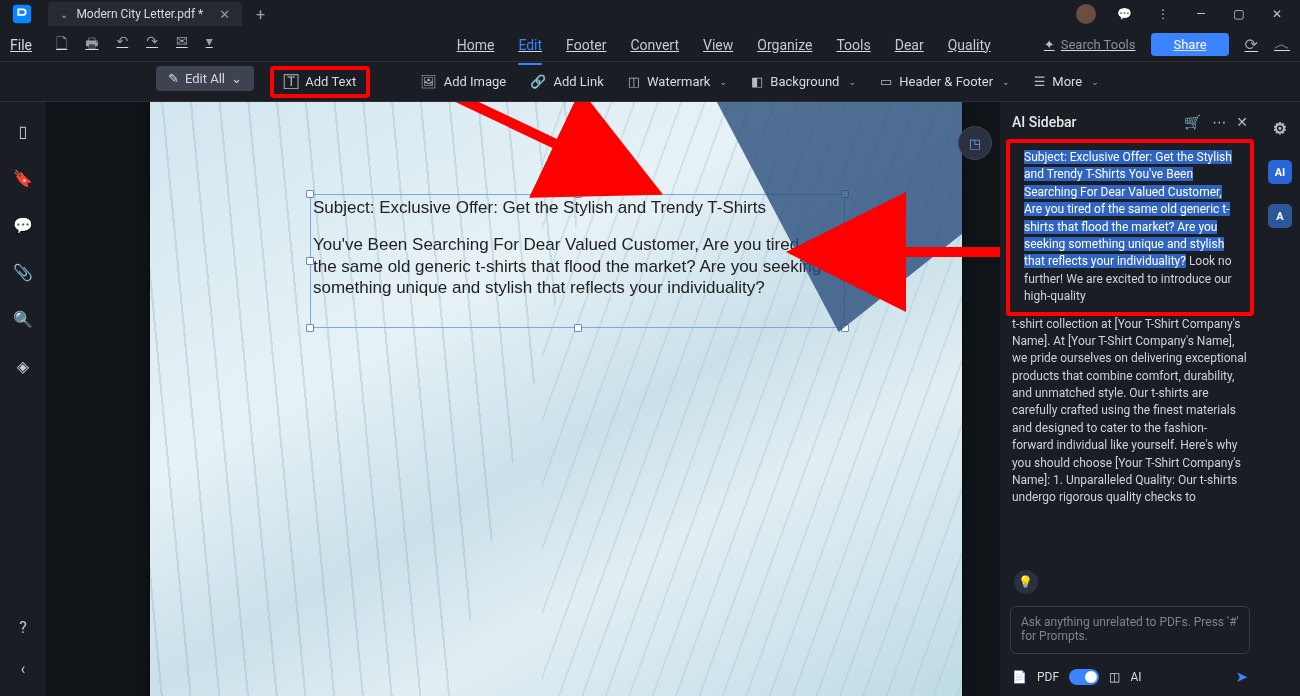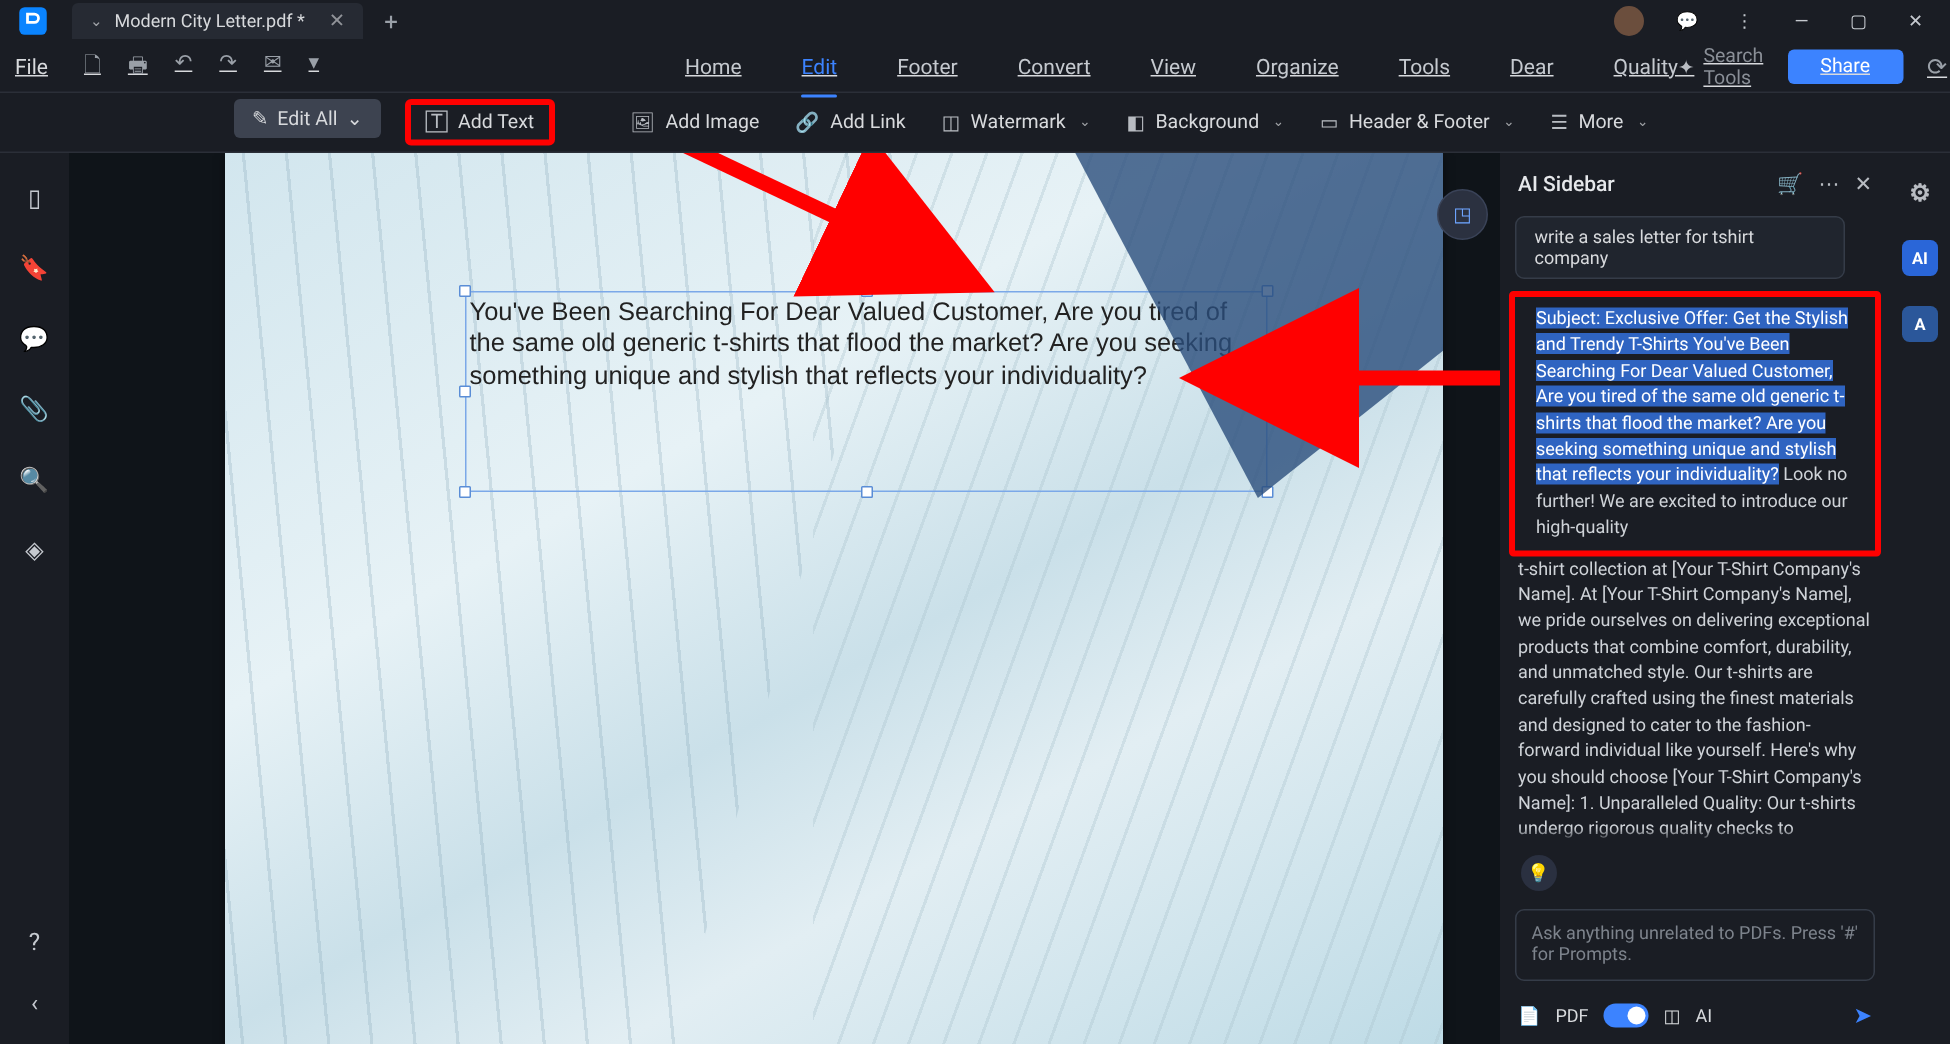--- a/index.html
+++ b/index.html
@@ -22,7 +22,7 @@
 .filemenu { font-size: 14px; margin-right: 24px; cursor: pointer; }
 .qicons { display: flex; gap: 18px; margin-right: 24px; }
 .qicons span { color: #9aa0a8; cursor: pointer; font-size: 14px; }
-.nav { display: flex; gap: 40px; margin-left: 220px; }
+.nav { display: flex; gap: 24px; margin-left: 220px; }
 .nav-item { font-size: 14px; color: #c5c9cf; cursor: pointer; padding: 6px 0; position: relative; }
 .nav-item.active { color: #3c83ff; }
 .nav-item.active::after { content: ""; position: absolute; left: 0; right: 0; bottom: -6px; height: 2px; background: #3c83ff; border-radius: 1px; }

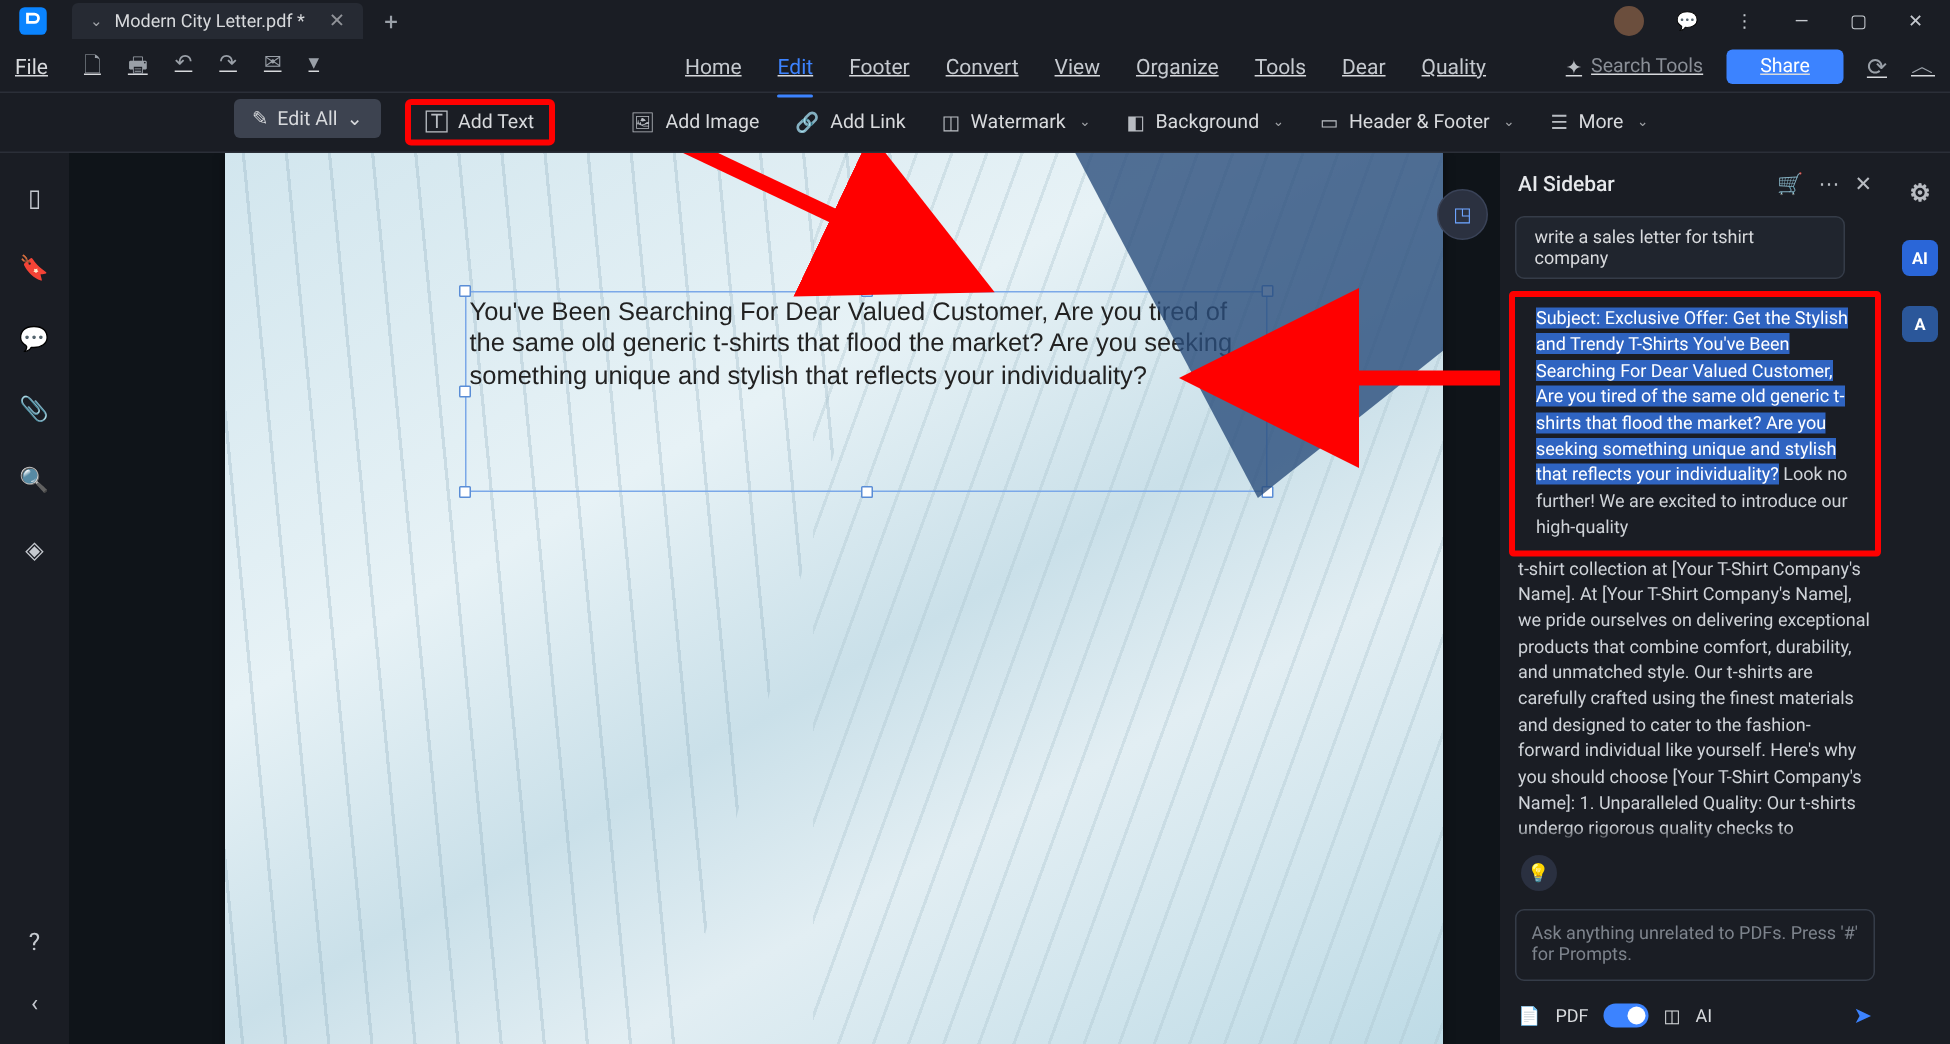--- a/index.html
+++ b/index.html
@@ -246,7 +246,6 @@
       <span class="hicon">✕</span>
     </div>
     <div class="sb-scroll">
-      <div class="userq">write a sales letter for tshirt company</div>
       <div class="response-box">
         <span class="hl">Subject: Exclusive Offer: Get the Stylish and Trendy T-Shirts You've Been Searching For Dear Valued Customer, Are you tired of the same old generic t-shirts that flood the market? Are you seeking something unique and stylish that reflects your individuality?</span><span> Look no further! We are excited to introduce our high-quality </span>
       </div>

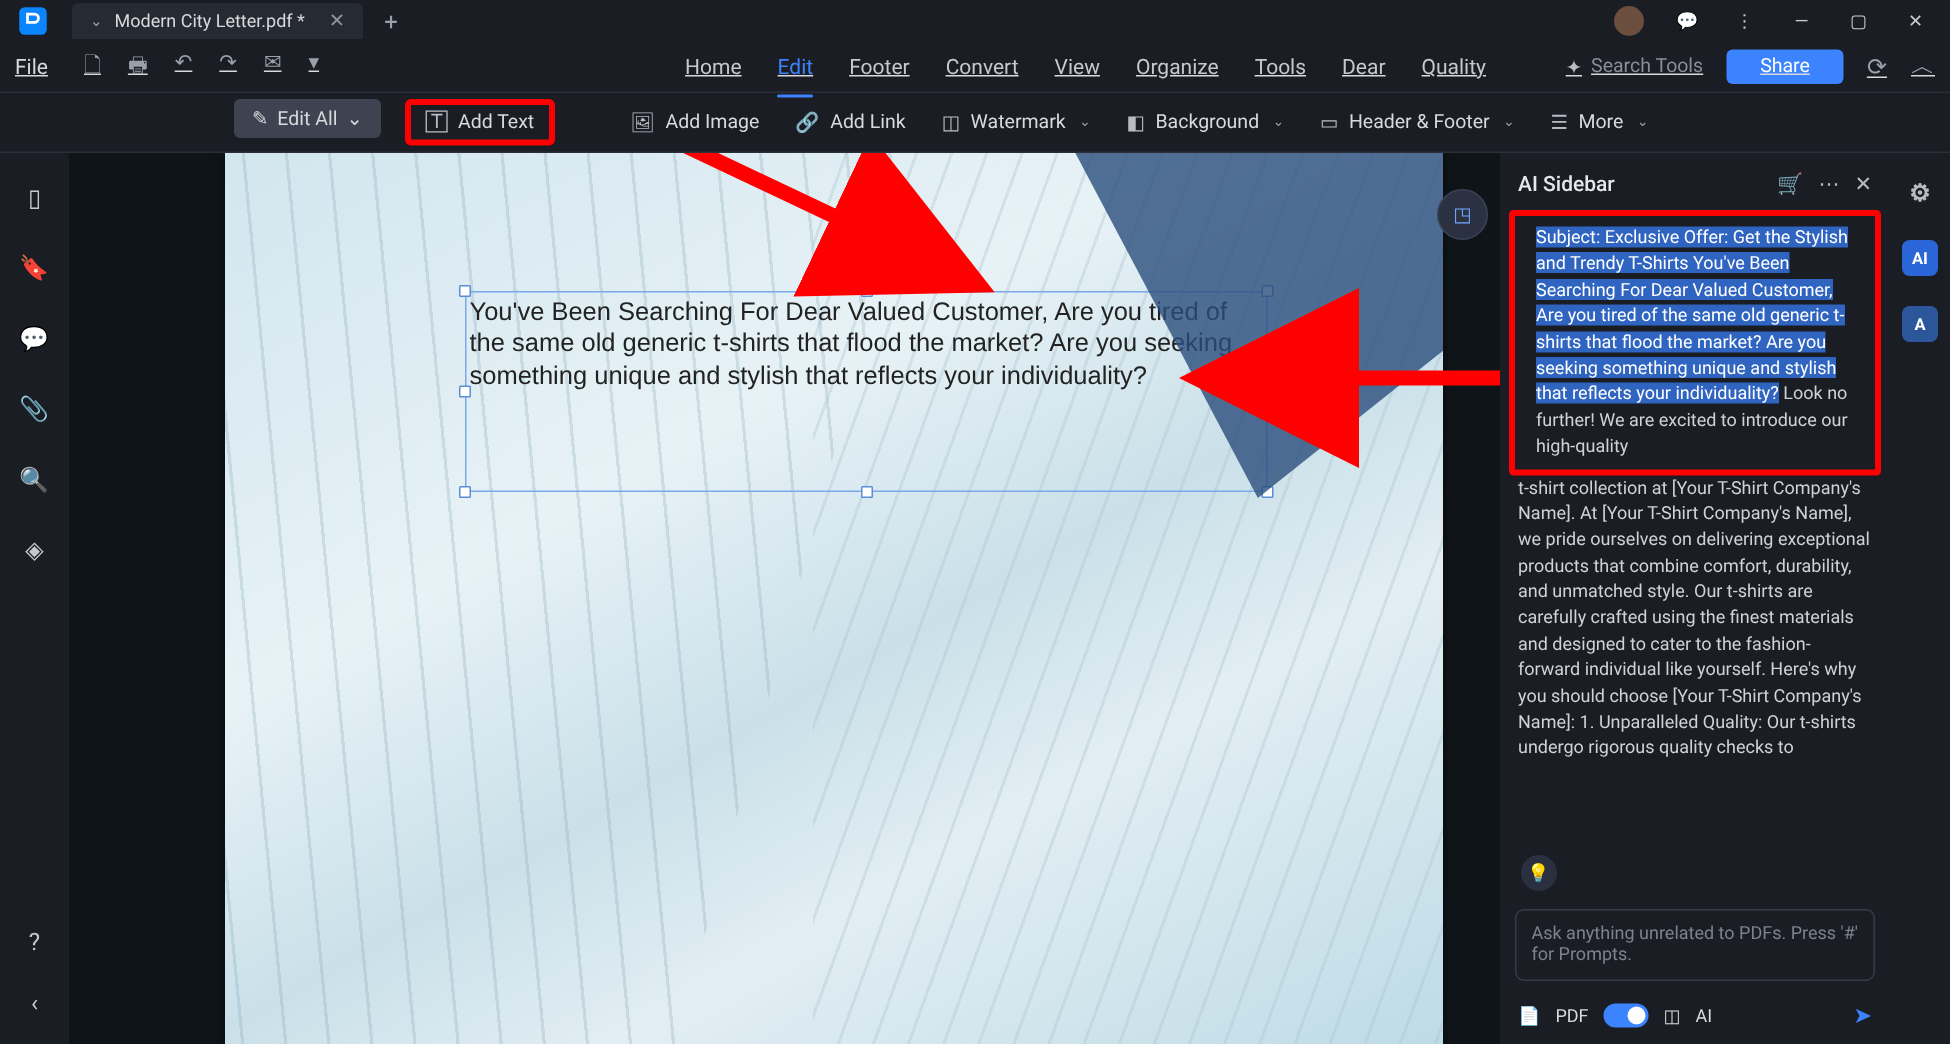--- a/index.html
+++ b/index.html
@@ -221,6 +221,7 @@
         <div class="handle h-bl"></div>
         <div class="handle h-bm"></div>
         <div class="handle h-br"></div>
+        <p class="subject">Subject: Exclusive Offer: Get the Stylish and Trendy T-Shirts</p>
         <p>You've Been Searching For Dear Valued Customer, Are you tired of the same old generic t-shirts that flood the market? Are you seeking something unique and stylish that reflects your individuality?</p>
       </div>
     </div>

